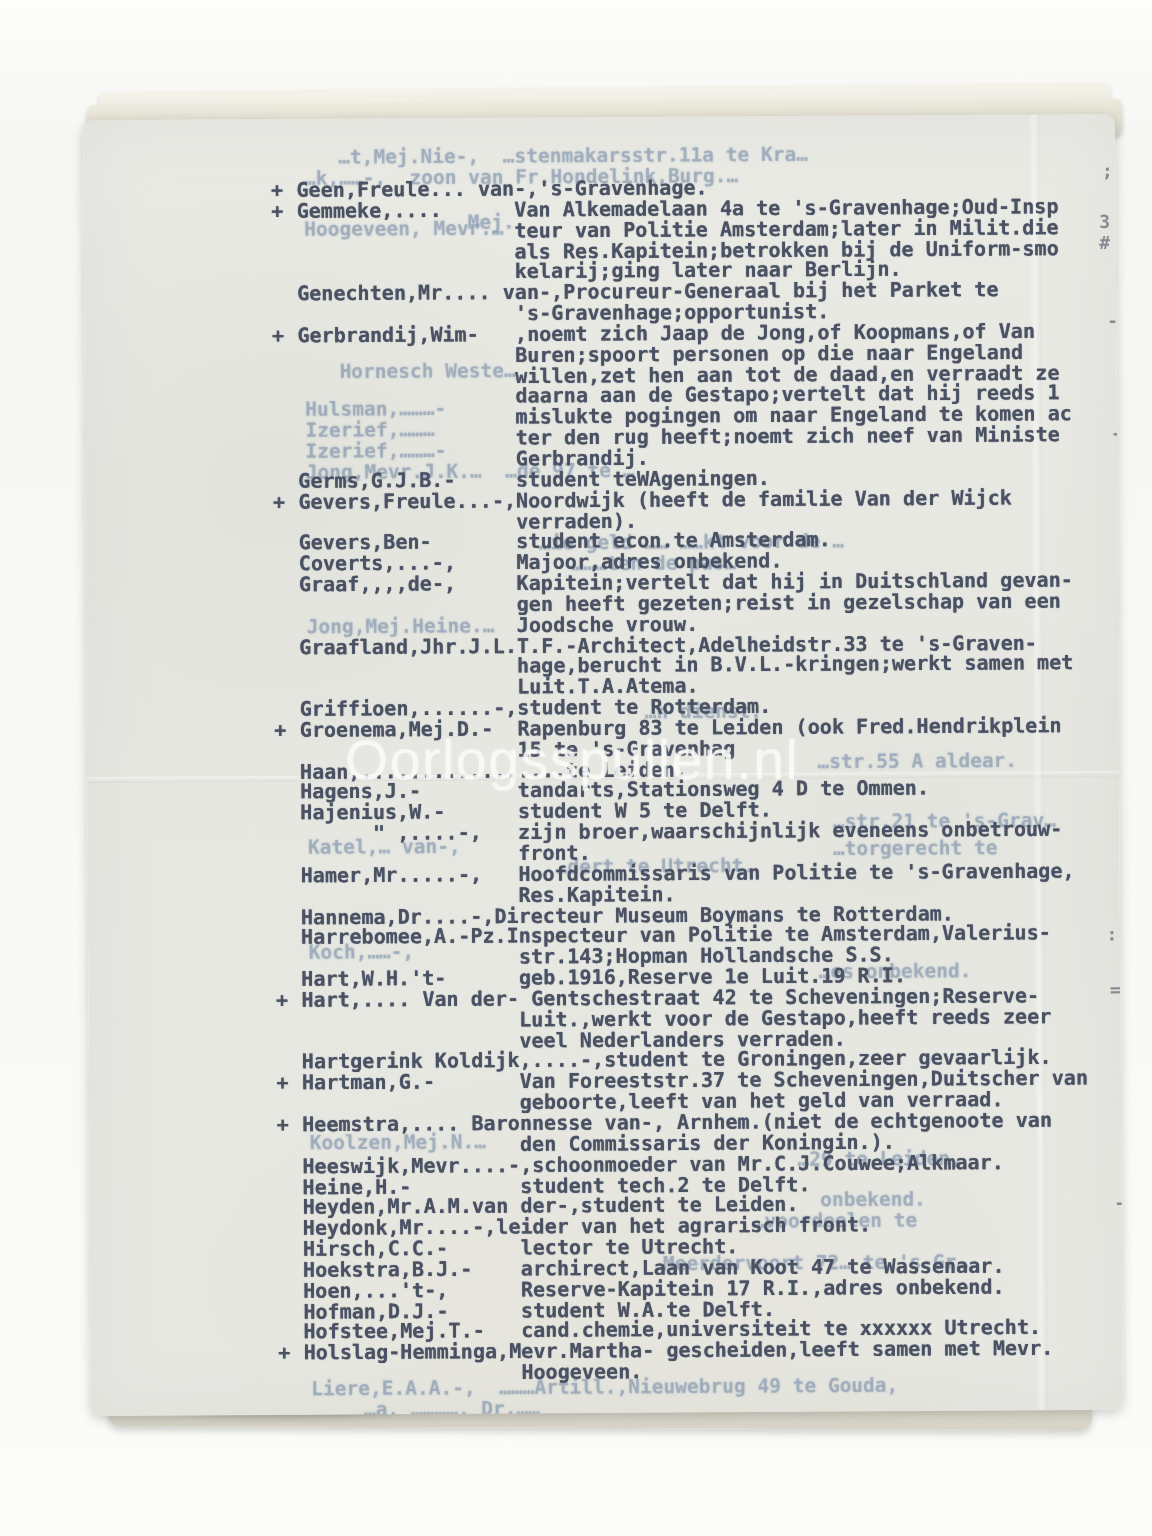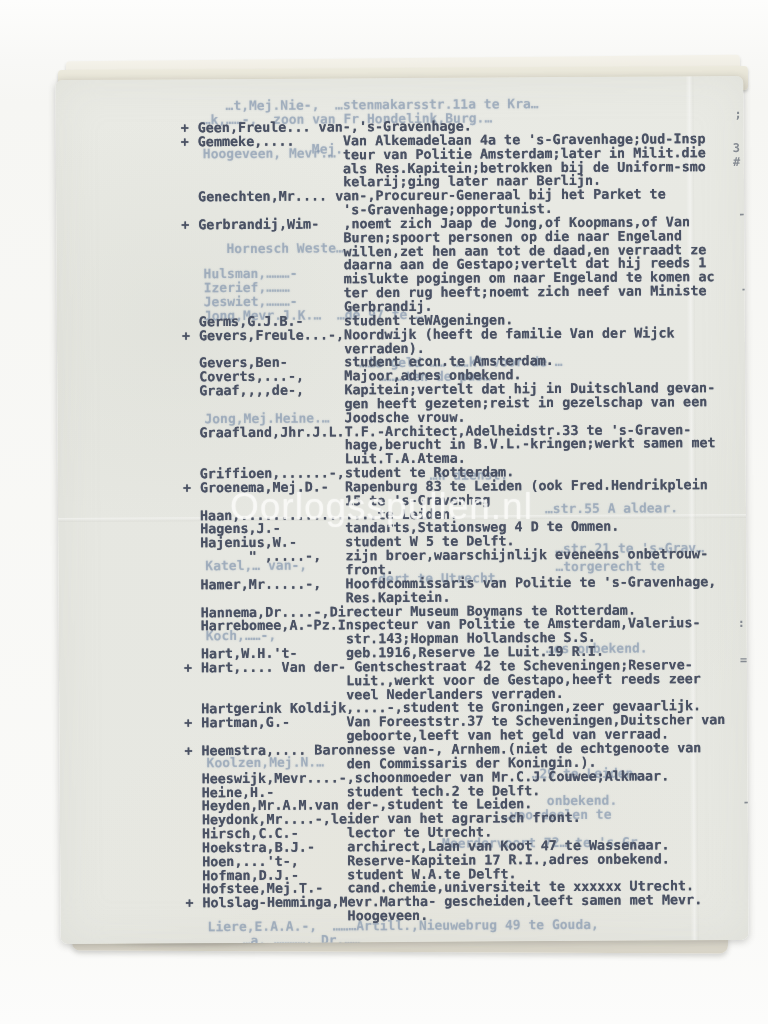--- a/index.html
+++ b/index.html
@@ -108,7 +108,7 @@
         <div class="ghost" style="left: 170px; top: 163px;">Hornesch Weste…</div>
         <div class="ghost" style="left: 147px; top: 188px;">Hulsman,………-</div>
         <div class="ghost" style="left: 147px; top: 202px;">Izerief,………</div>
-        <div class="ghost" style="left: 147px; top: 216px;">Jeswiet,………-</div>
+        <div class="ghost" style="left: 147px; top: 216px;">Izerief,………-</div>
         <div class="ghost" style="left: 147px; top: 230px;">Jong,Mevr.J.K.…  …de 97 te …</div>
         <div class="ghost" style="left: 302px; top: 278px;">…ie geld …… ……kt voor de …</div>
         <div class="ghost" style="left: 312px; top: 292px; margin-left: 12px;">………ten de pas…</div>

